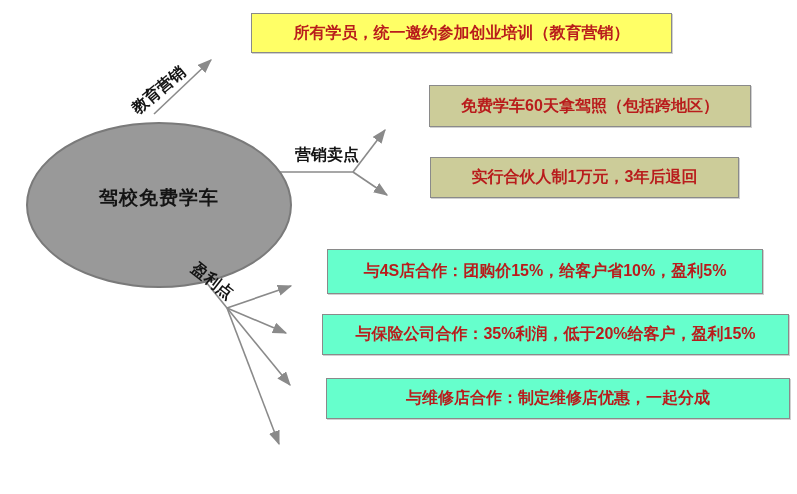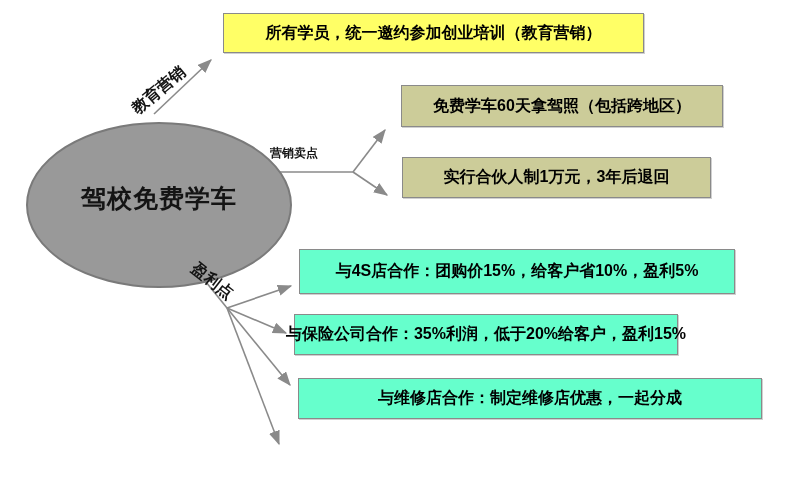--- a/index.html
+++ b/index.html
@@ -27,10 +27,11 @@
     position:absolute;
     display:flex;align-items:center;justify-content:center;
     box-sizing:border-box;
-    font-size:16px;font-weight:700;color:#000000;
+    font-size:16px;font-weight:700;color:#b91c1c;
     white-space:nowrap;
     border:1px solid var(--node-border,#8a8a8a);
     box-shadow:1px 1px 0 rgba(120,120,120,.35);
+    margin-left:28px;
   }
   .node.yellow{background:var(--education-node,#ffff66);}
   .node.tan{background:var(--selling-node,#cccc99);}

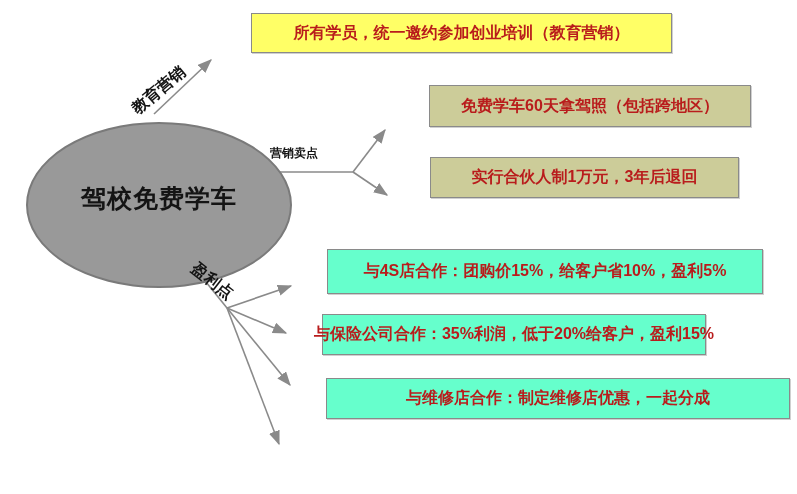--- a/index.html
+++ b/index.html
@@ -52,7 +52,7 @@
     left:100px;top:80px;width:118px;text-align:center;
     transform:rotate(-40deg);transform-origin:center;
   }
-  .blabel.sell{left:270px;top:145px;font-size:12px;}
+  .blabel.sell{left:295px;top:145px;font-size:16px;}
   .blabel.profit{
     left:186px;top:271px;width:52px;text-align:center;
     transform:rotate(38deg);transform-origin:center;

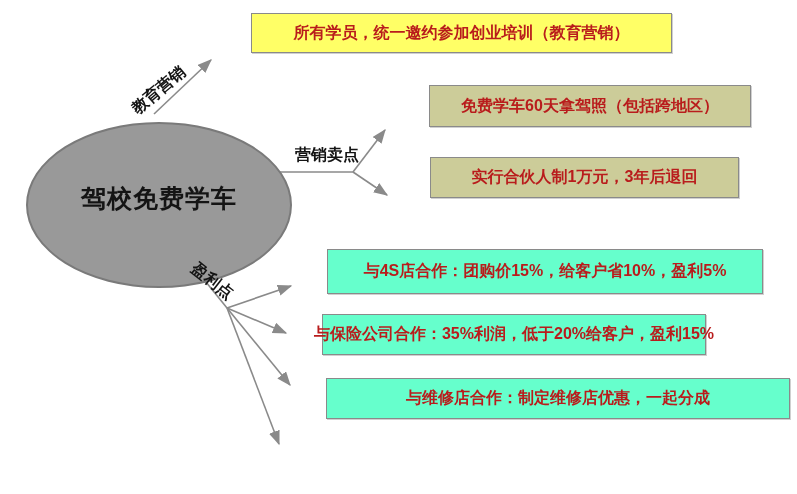--- a/index.html
+++ b/index.html
@@ -20,7 +20,7 @@
     box-sizing:border-box;
   }
   .root span{
-    font-size:25px;font-weight:700;color:#141414;
+    font-size:19px;font-weight:700;color:#141414;
     letter-spacing:1px;margin-bottom:14px;white-space:nowrap;
   }
   .node{

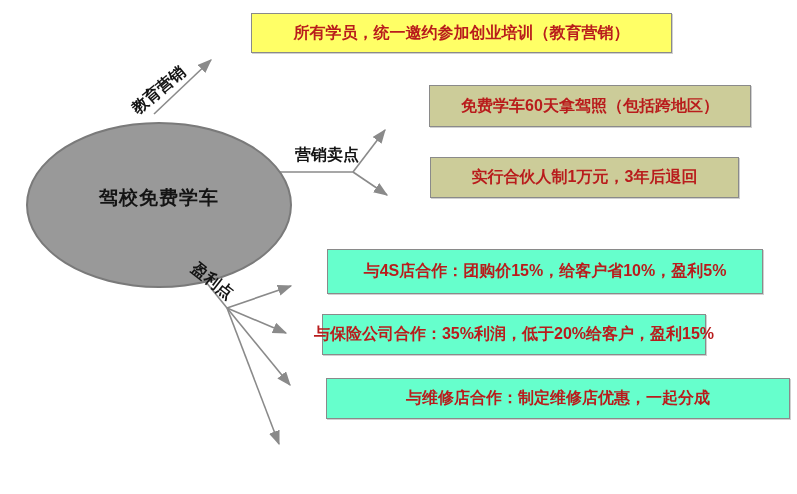--- a/index.html
+++ b/index.html
@@ -40,7 +40,7 @@
   .n-sell1{left:401px;top:85px; width:322px;height:42px;}
   .n-sell2{left:402px;top:157px;width:309px;height:41px;}
   .n-prof1{left:299px;top:249px;width:436px;height:45px;}
-  .n-prof2{left:294px;top:314px;width:384px;height:41px;}
+  .n-prof2{left:294px;top:314px;width:467px;height:41px;}
   .n-prof3{left:298px;top:378px;width:464px;height:41px;}
   .n-prof4{left:295px;top:441px;width:440px;height:42px;}
   .blabel{

